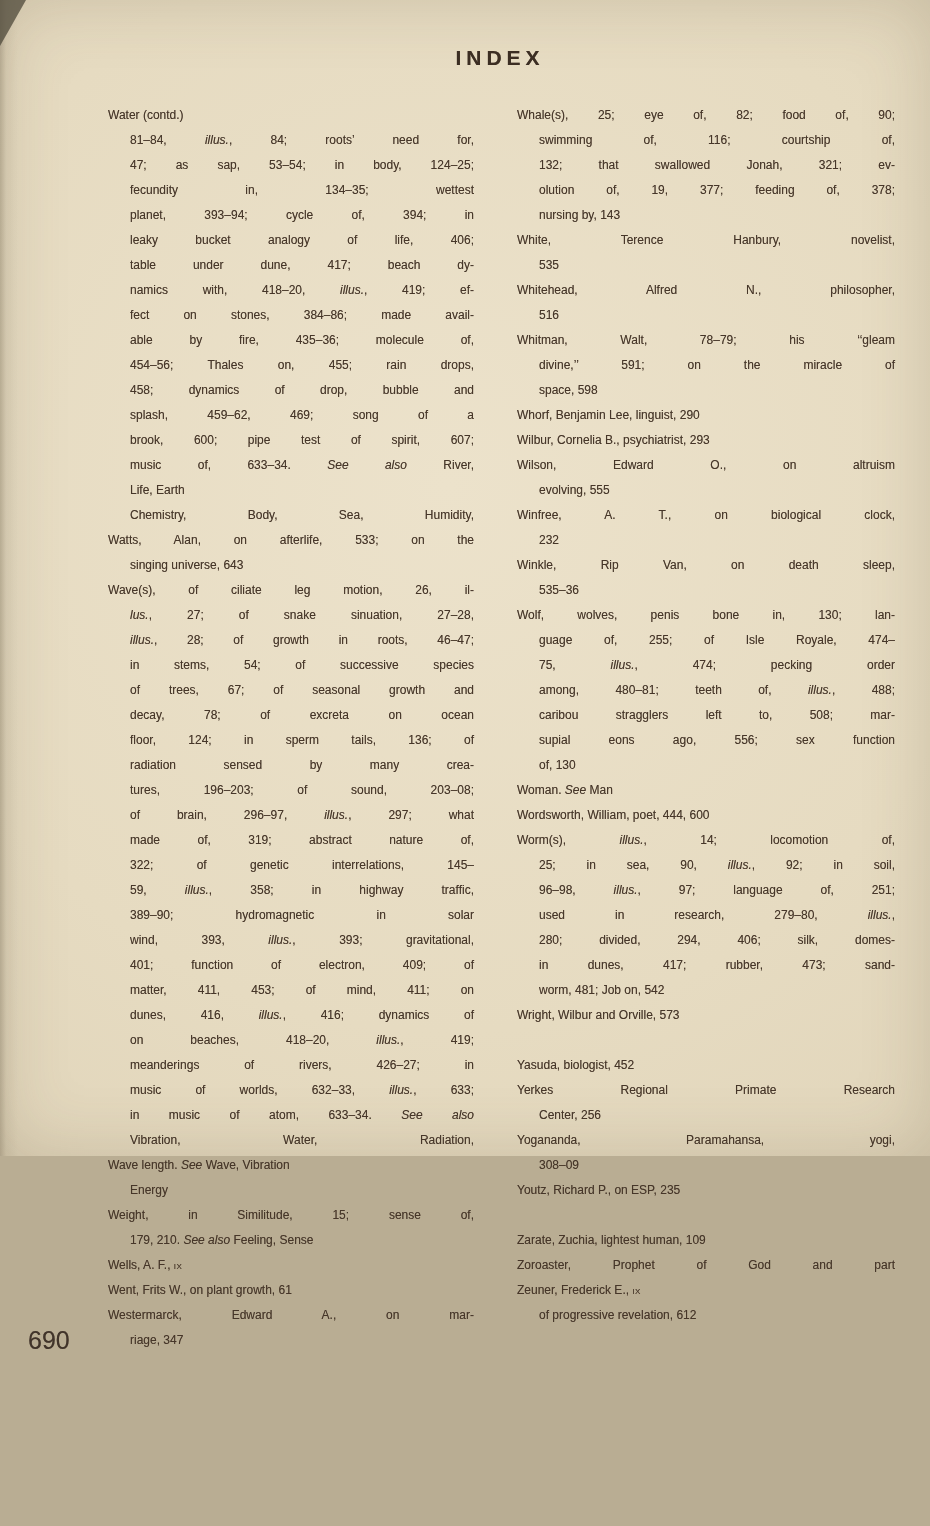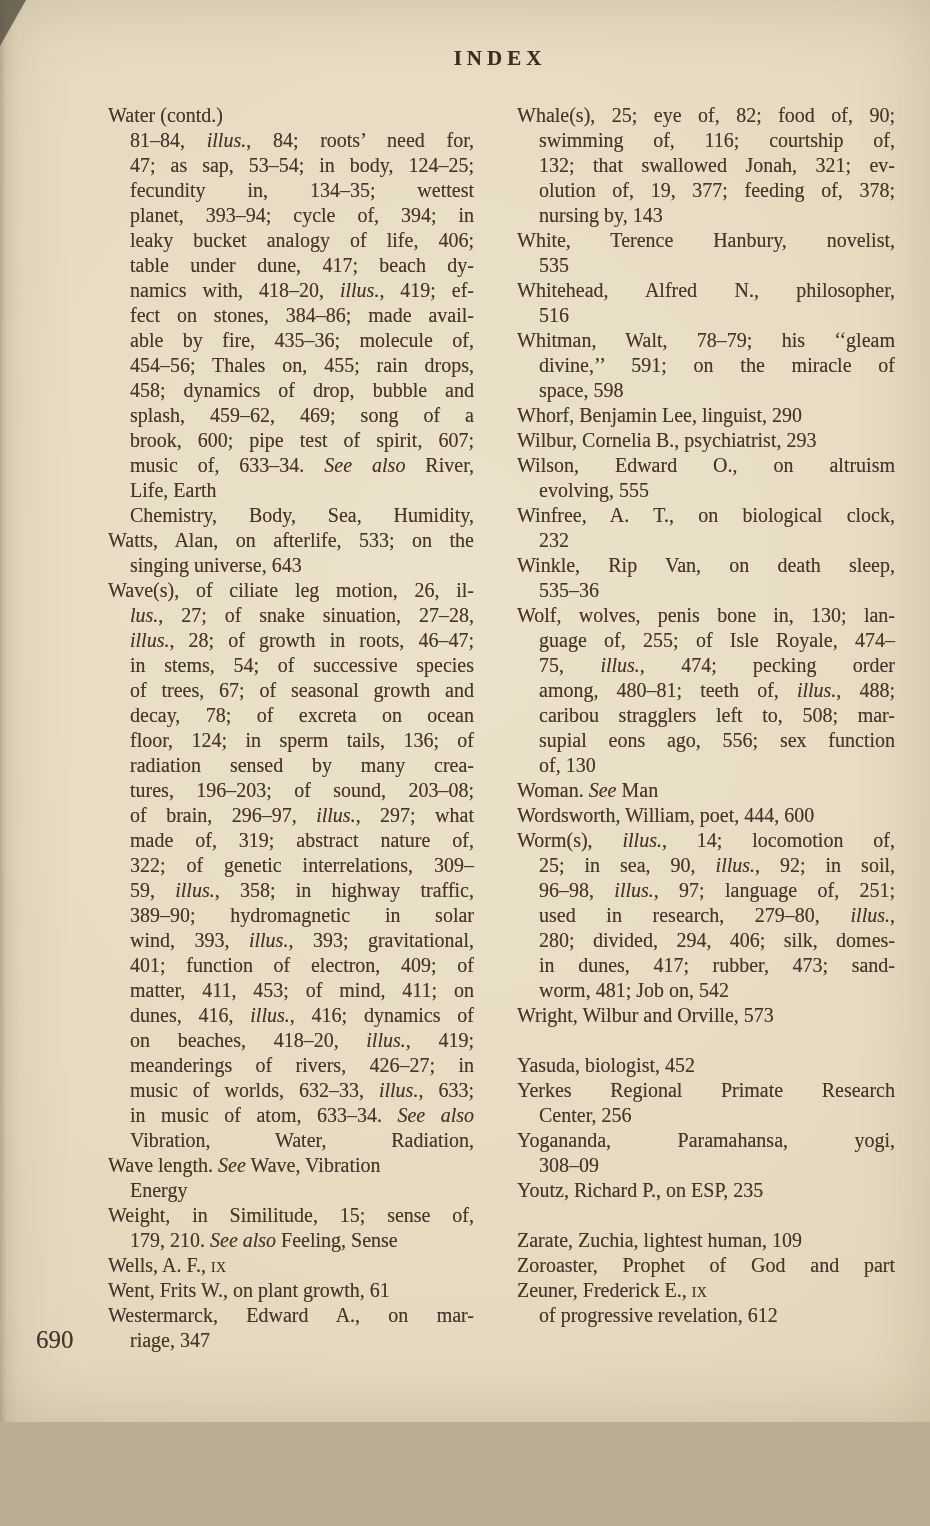--- a/index.html
+++ b/index.html
@@ -5,11 +5,11 @@
   html,body{margin:0;padding:0;}
   body{width:930px;height:1526px;overflow:hidden;background:#b9ad93;}
   .page{
-    position:relative;width:930px;height:1422px;
+    position:relative;width:930px;height:1156px;
     background:
       radial-gradient(ellipse 130% 105% at 48% 42%, #ece2cb 0%, #e6dbc1 45%, #dfd3b8 78%, #d2c5a8 100%);
     box-shadow: inset 0 0 70px rgba(90,75,50,.20);
-    font-family:Liberation Serif, serif;
+    font-family:Liberation Sans, sans-serif;
     color:var(--ink,#463629);
   }
   .page::before{ 

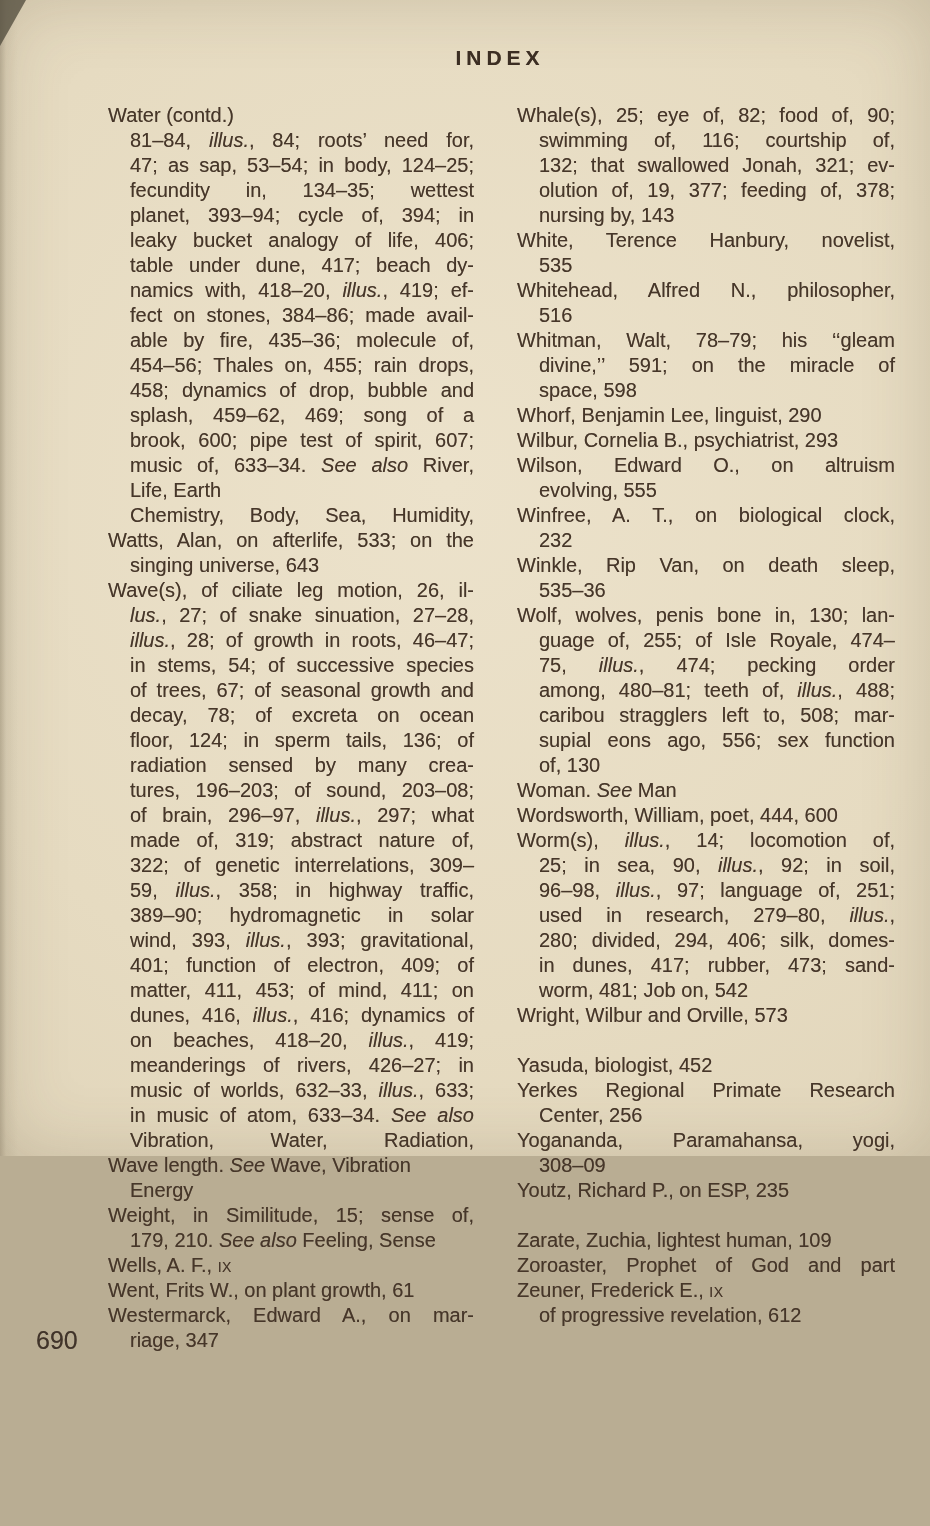--- a/index.html
+++ b/index.html
@@ -27,7 +27,7 @@
     color:#3c2e23;text-shadow:0 0 .5px rgba(60,46,35,.6);
   }
   .col{
-    position:absolute;top:103px;font-size:20px;line-height:25px;
+    position:absolute;top:103px;font-size:12px;line-height:25px;
     text-shadow:0 0 .5px rgba(70,54,41,.5);
   }
   .col-left{left:108px;width:366px;}

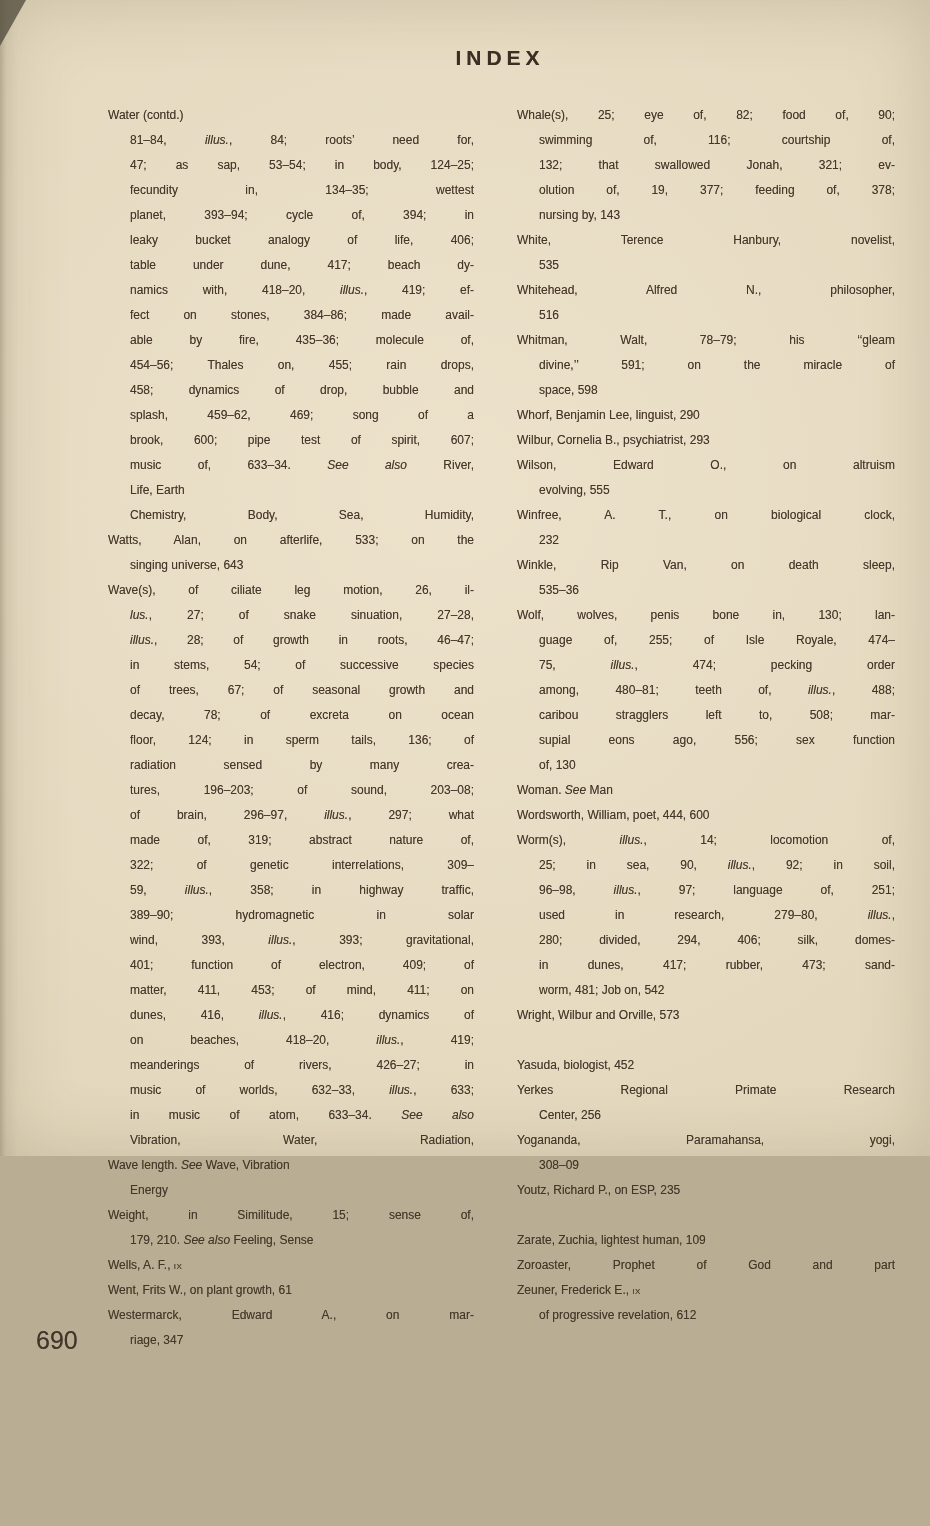--- a/index.html
+++ b/index.html
@@ -79,7 +79,7 @@
       <div class="line ind just">tures, 196–203; of sound, 203–08;</div>
       <div class="line ind just">of brain, 296–97, <span class="it">illus.</span>, 297; what</div>
       <div class="line ind just">made of, 319; abstract nature of,</div>
-      <div class="line ind just">322; of genetic interrelations, 309–</div>
+      <div class="line ind just">322; of genetic interrelations, 145–</div>
       <div class="line ind just">59, <span class="it">illus.</span>, 358; in highway traffic,</div>
       <div class="line ind just">389–90; hydromagnetic in solar</div>
       <div class="line ind just">wind, 393, <span class="it">illus.</span>, 393; gravitational,</div>

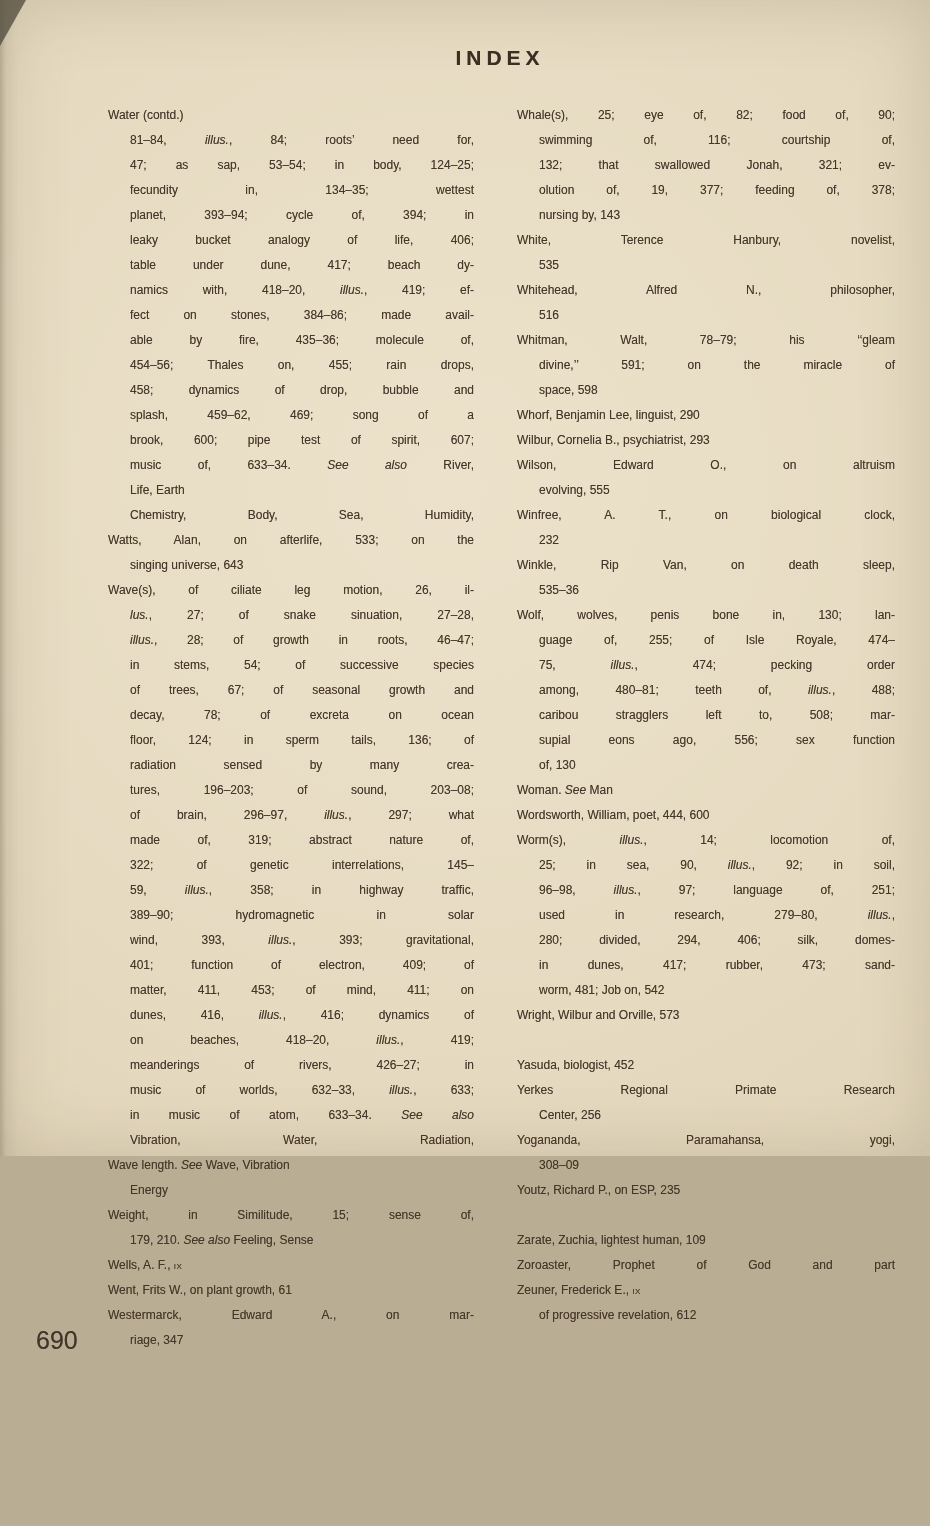--- a/index.html
+++ b/index.html
@@ -38,7 +38,7 @@
   .it{font-style:italic;}
   .sc{font-variant:small-caps;letter-spacing:.5px;}
   .pagenum{
-    position:absolute;left:36px;top:1326px;font-size:25px;
+    position:absolute;left:28px;top:1326px;font-size:25px;
     color:#41342a;text-shadow:0 0 .5px rgba(65,52,42,.5);
   }
 </style>

